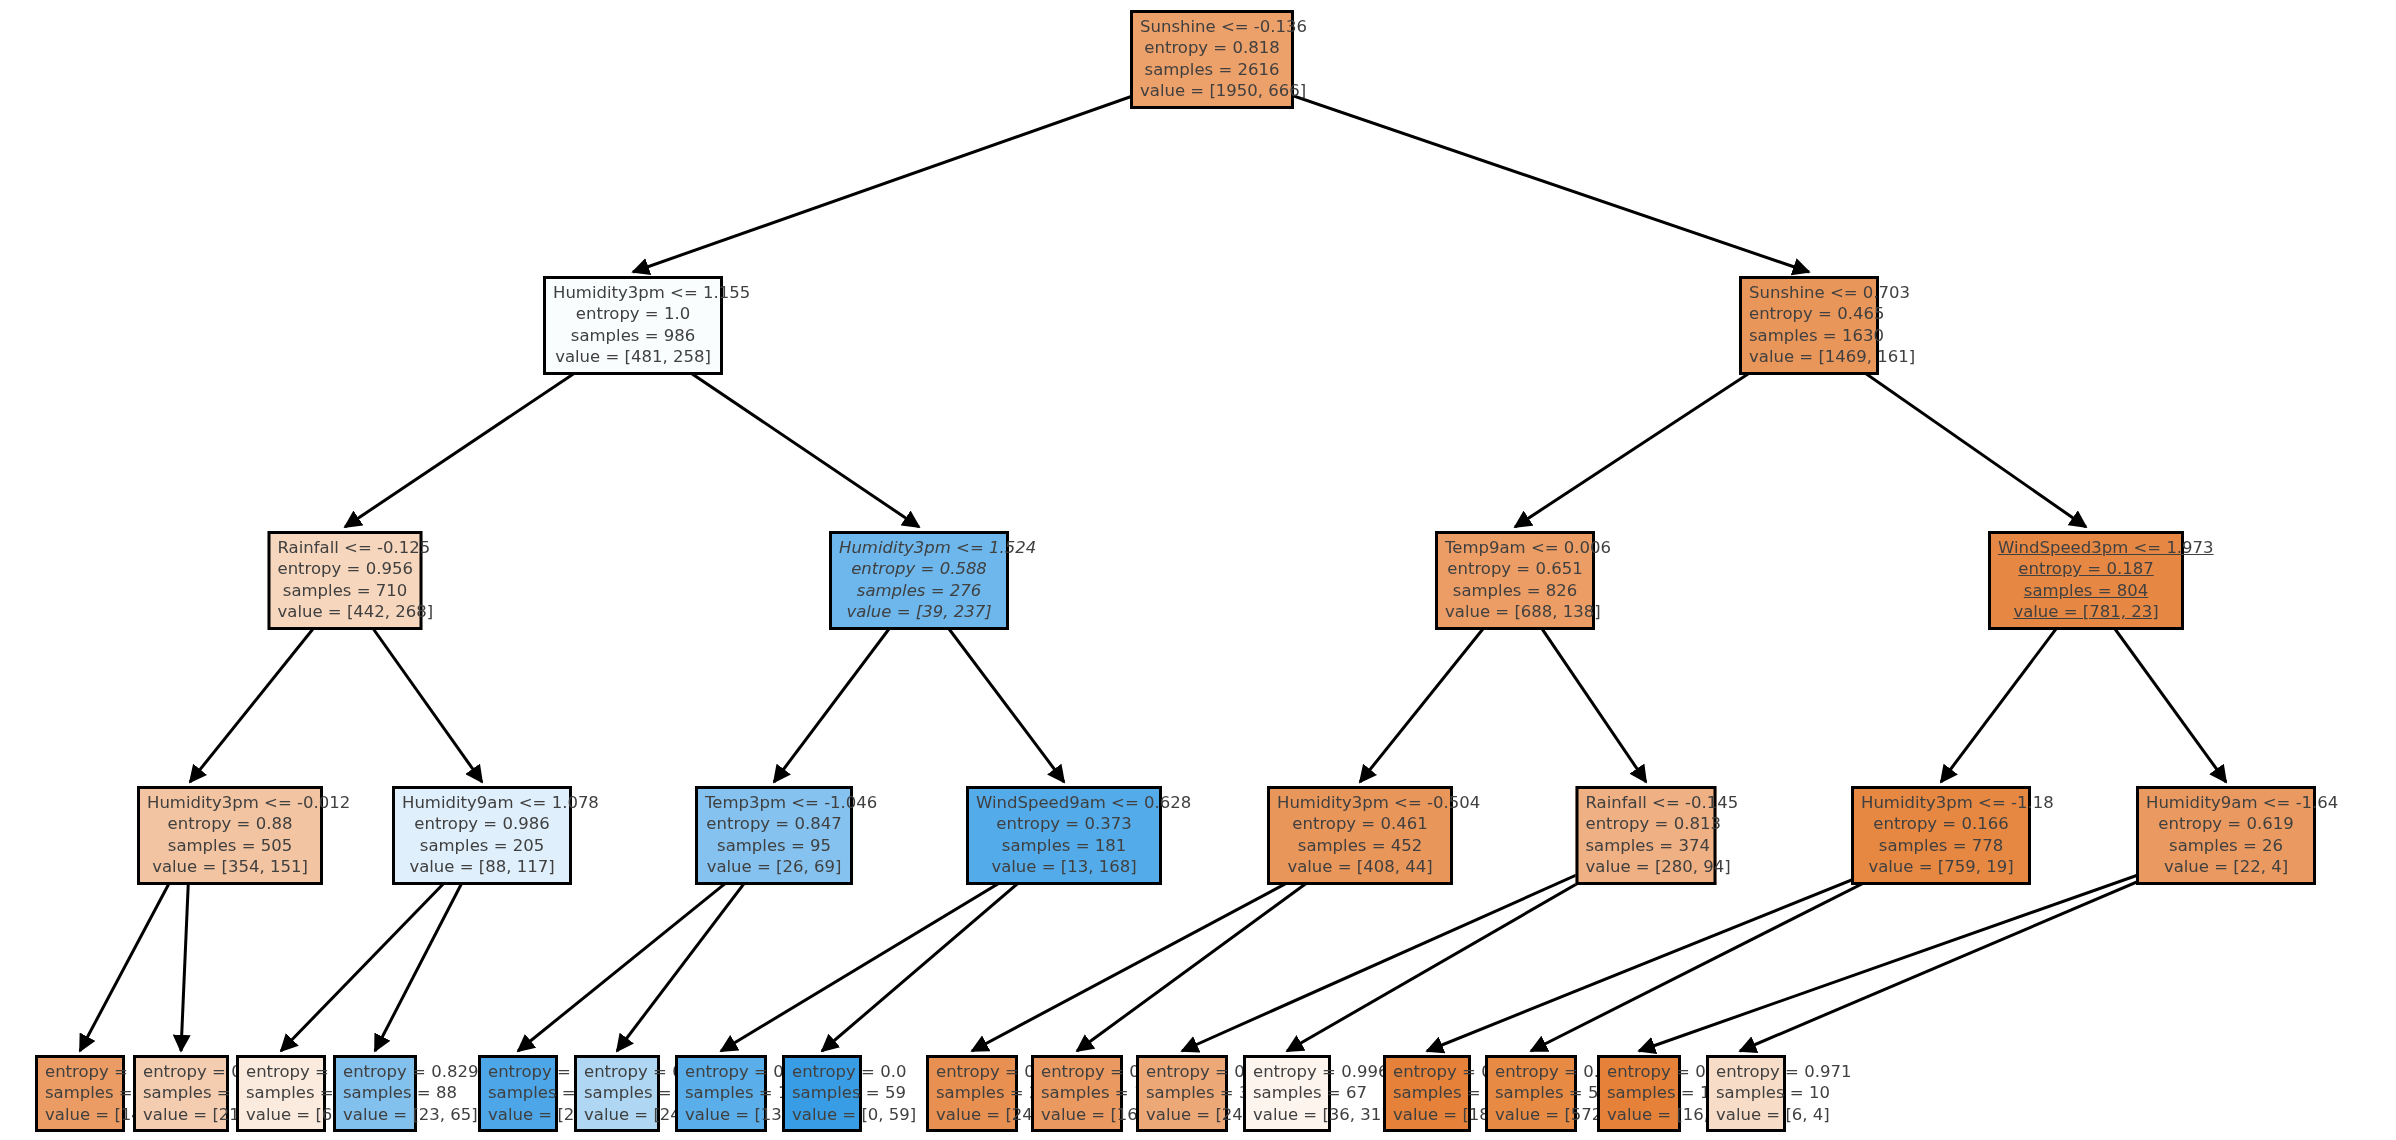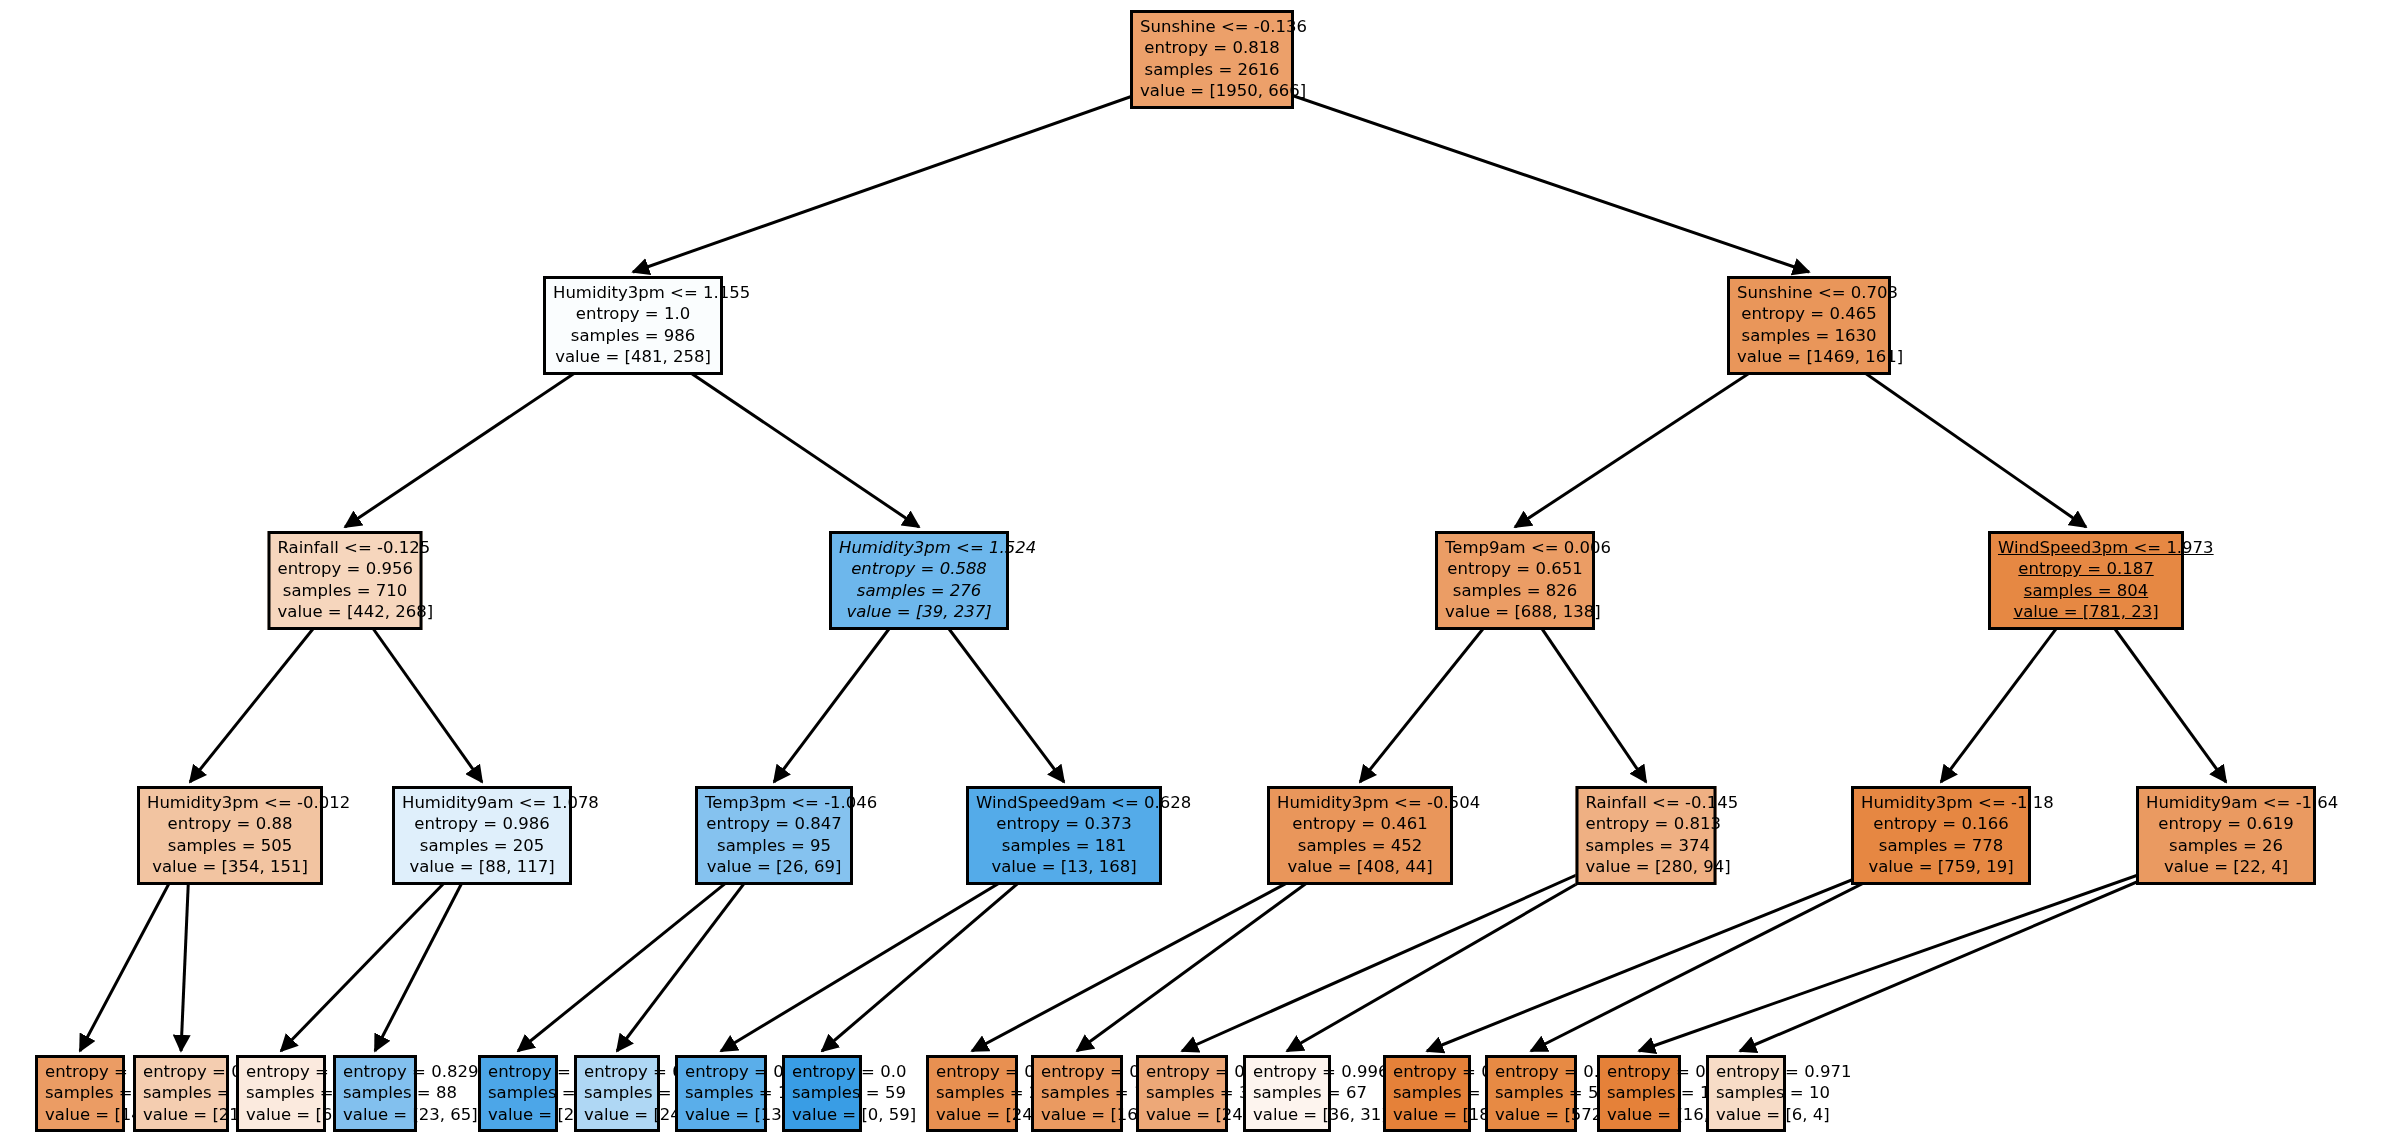--- a/index.html
+++ b/index.html
@@ -16,7 +16,7 @@
     box-sizing:border-box;
     border:3px solid #000000;
     text-align:center;
-    color:#000000;
+    color:#404040;
     line-height:1.30;
     white-space:nowrap;
     padding:3px 7px 4px 7px;

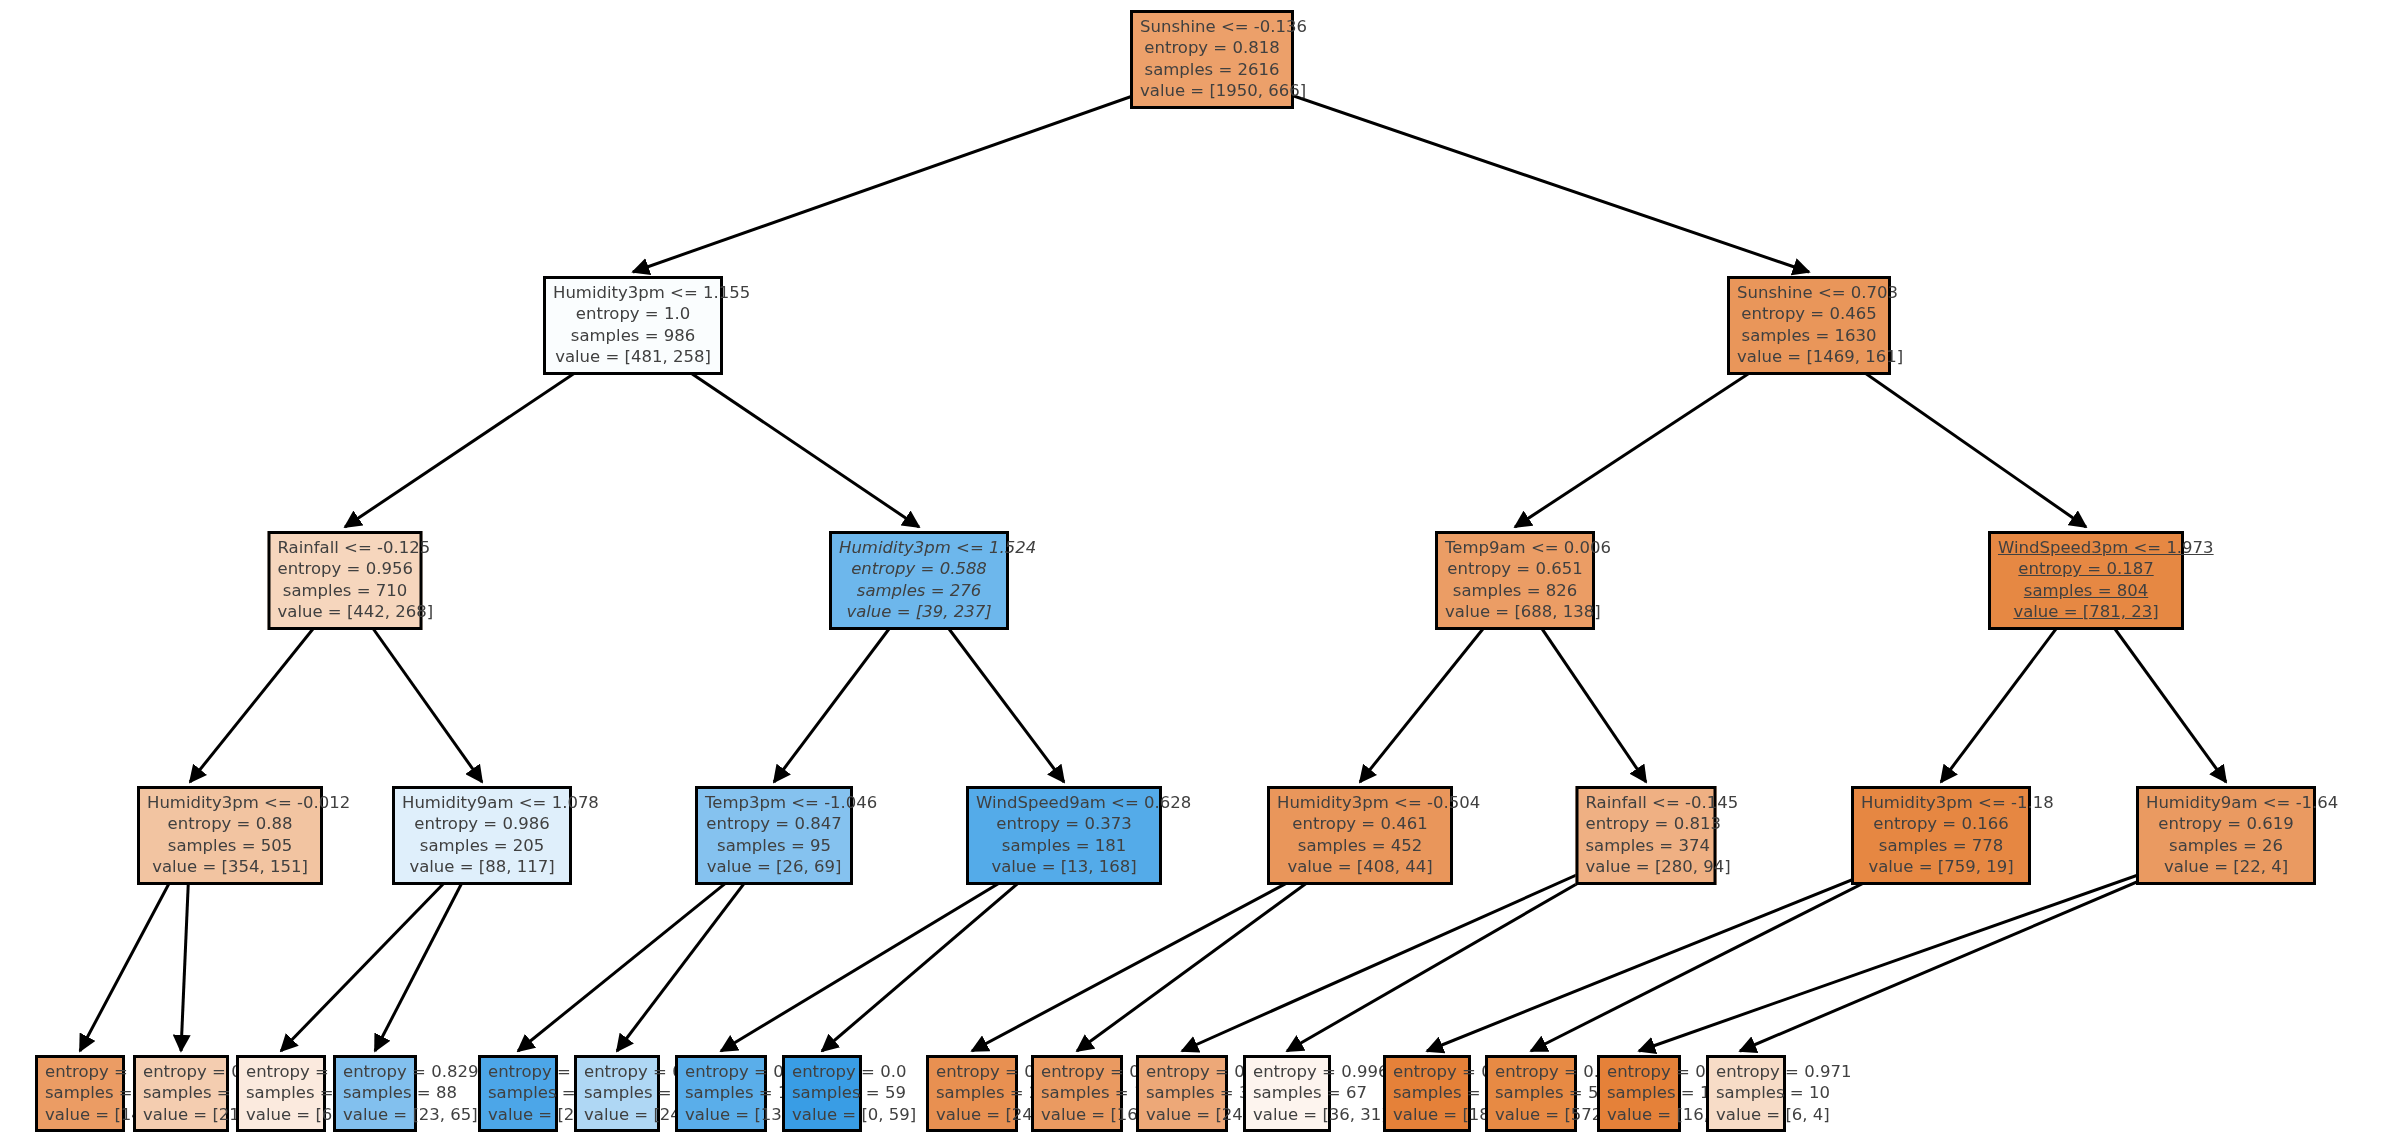--- a/index.html
+++ b/index.html
@@ -118,7 +118,7 @@
         <span class="ln">samples = 181</span>
         <span class="ln">value = [13, 168]</span>
       </div>
-      <div class="node split" style="left: 1809px; top: 276px; width: 164px; background: rgb(233, 150, 90);">
+      <div class="node split" style="left: 1809px; top: 276px; width: 140px; background: rgb(233, 150, 90);">
         <span class="ln">Sunshine &lt;= 0.703</span>
         <span class="ln">entropy = 0.465</span>
         <span class="ln">samples = 1630</span>

